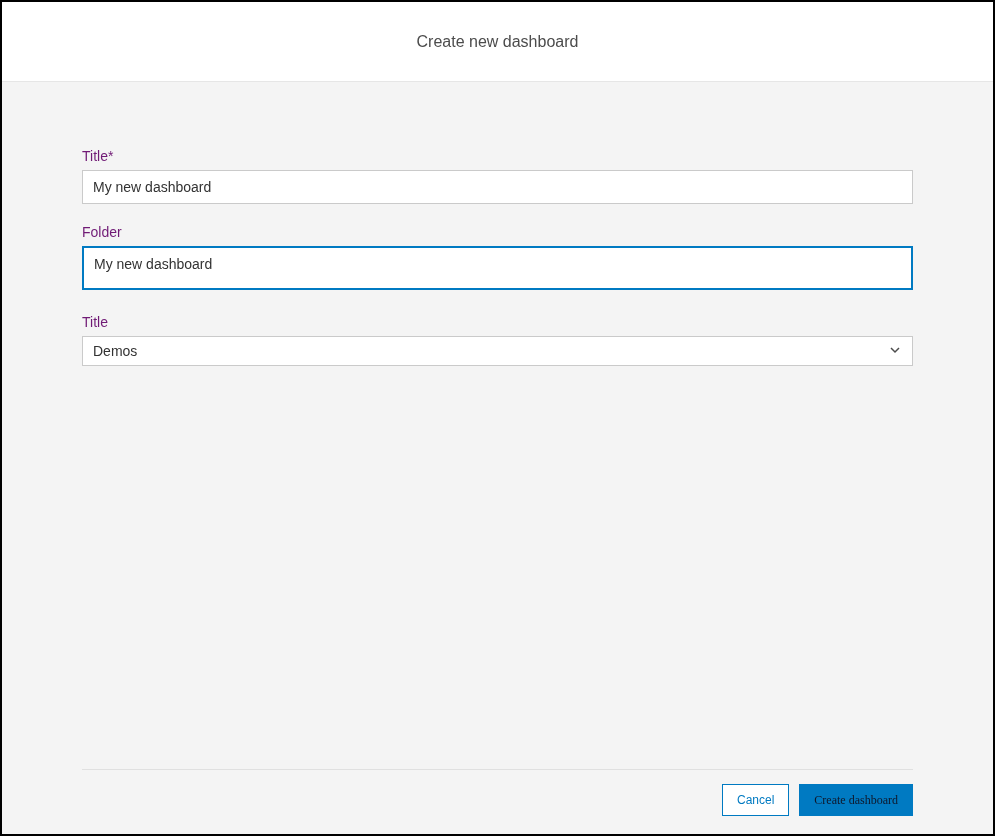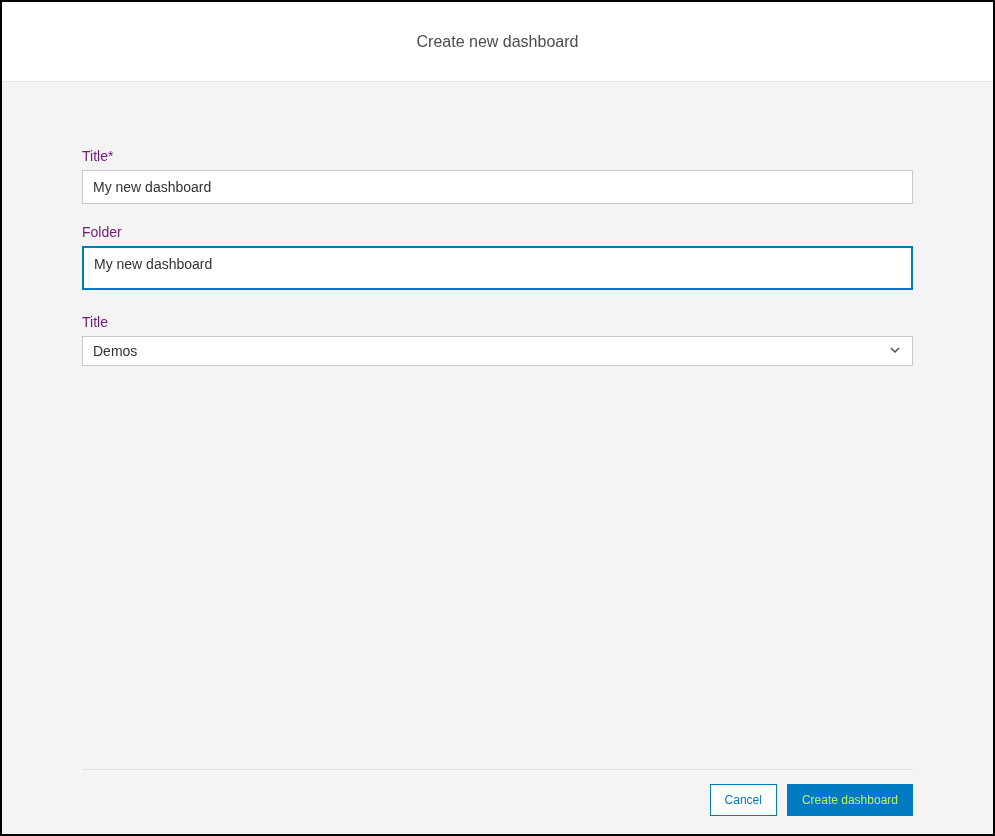--- a/index.html
+++ b/index.html
@@ -167,8 +167,9 @@
   }
   .btn-primary {
     background: #007ac2;
-    color: #bef264;
+    color: #0f172a;
     border-color: #007ac2;
+    font-family: Liberation Serif, serif;
   }
   .chevron-svg {
     width: 12px;

